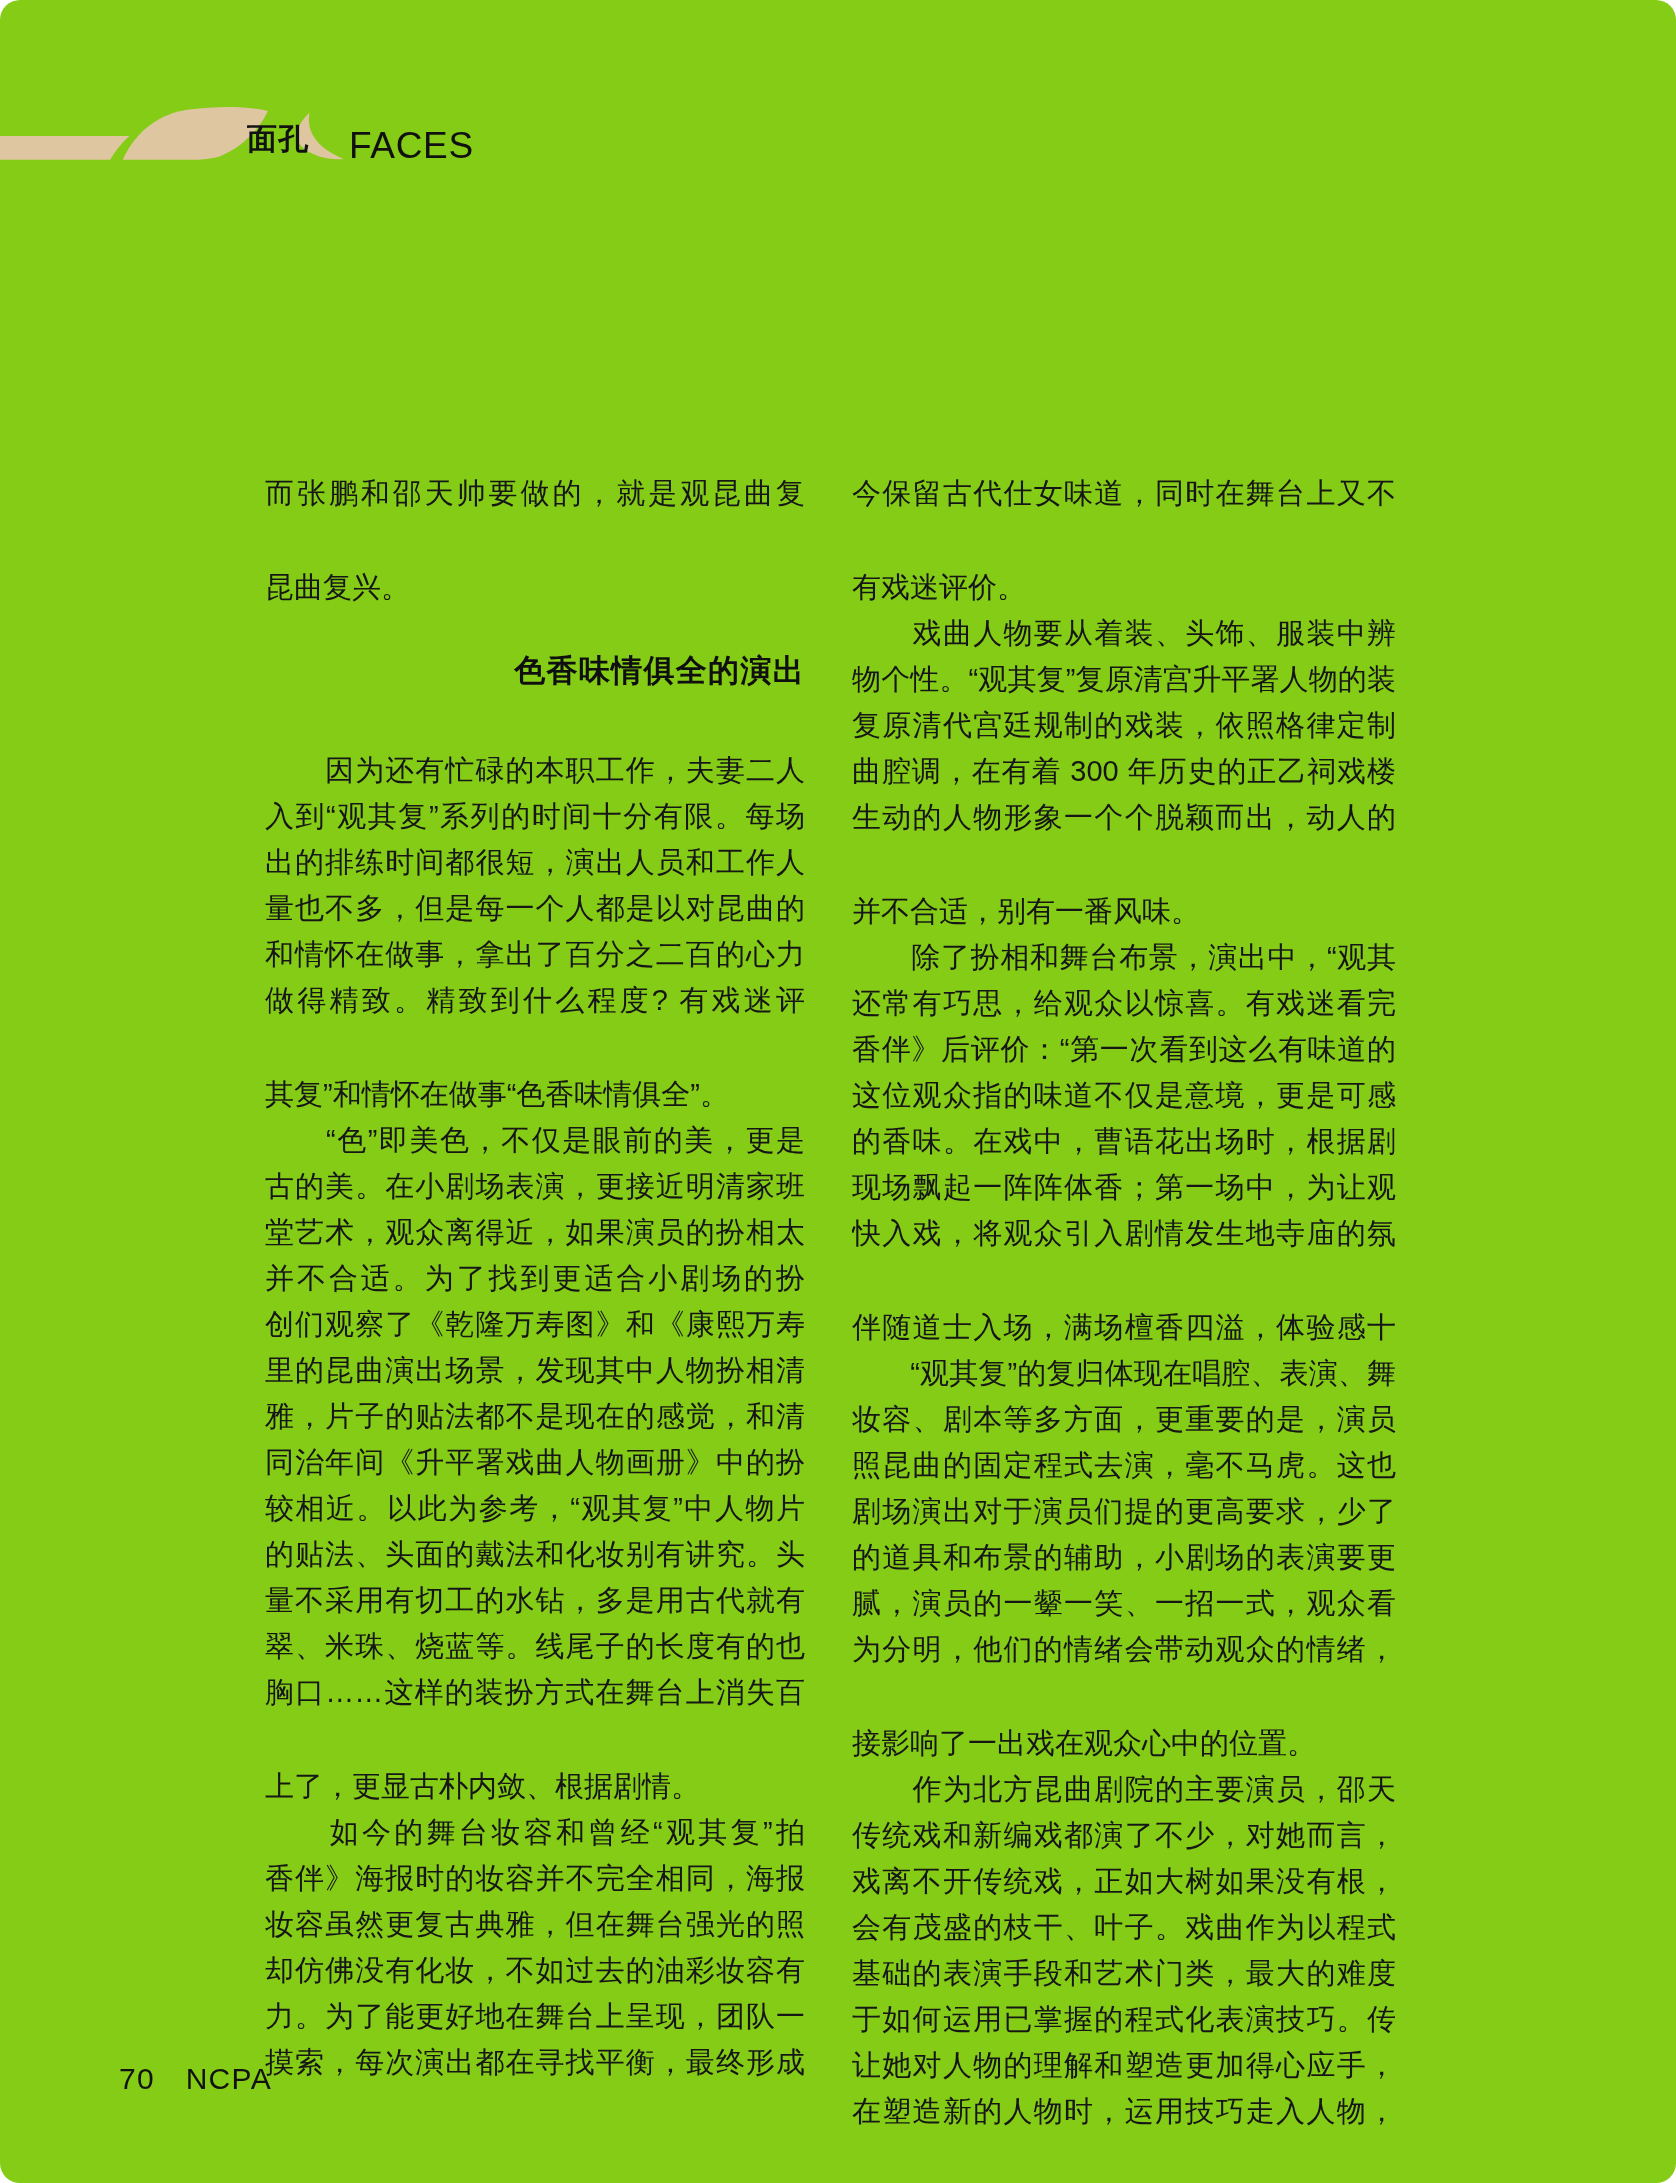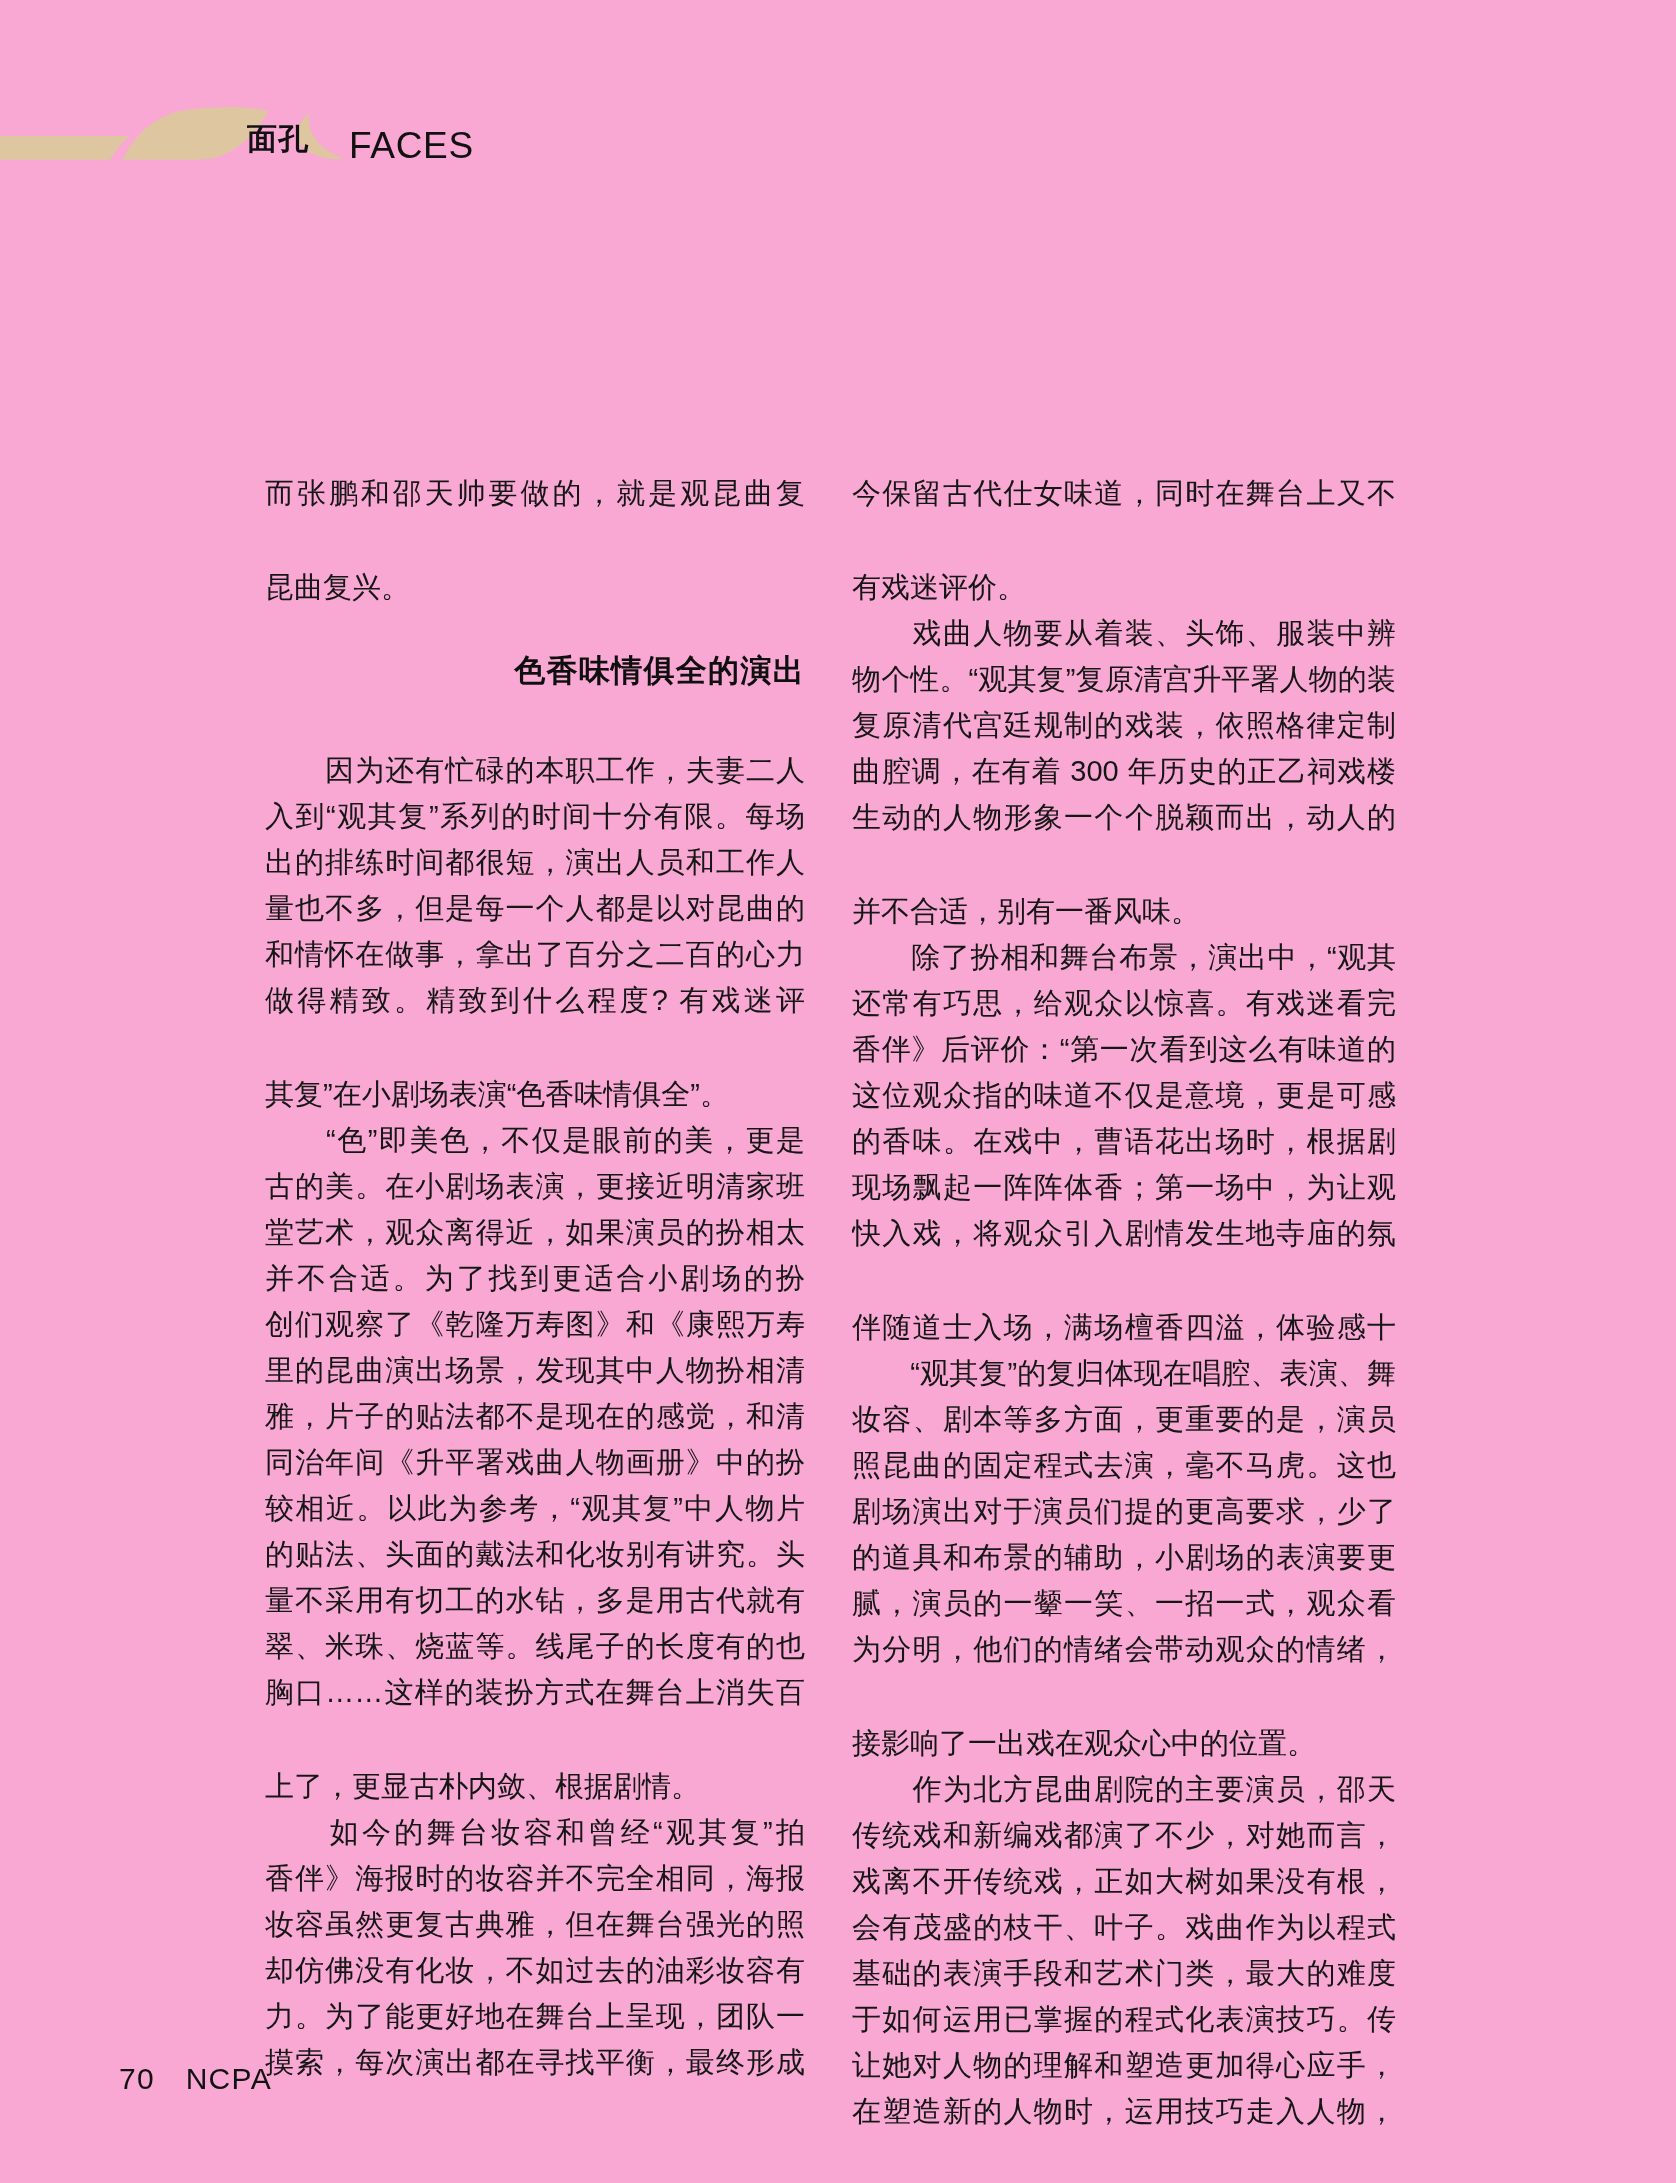--- a/index.html
+++ b/index.html
@@ -7,10 +7,11 @@
     position: relative;
     width: 1676px;
     height: 2183px;
-    background: #f9a8d4;
+    background: #84cc16;
     overflow: hidden;
     font-family: "Liberation Sans", "DejaVu Sans", sans-serif;
     color: #161616;
+    border-radius: 20px;
   }
   
   .header-deco {

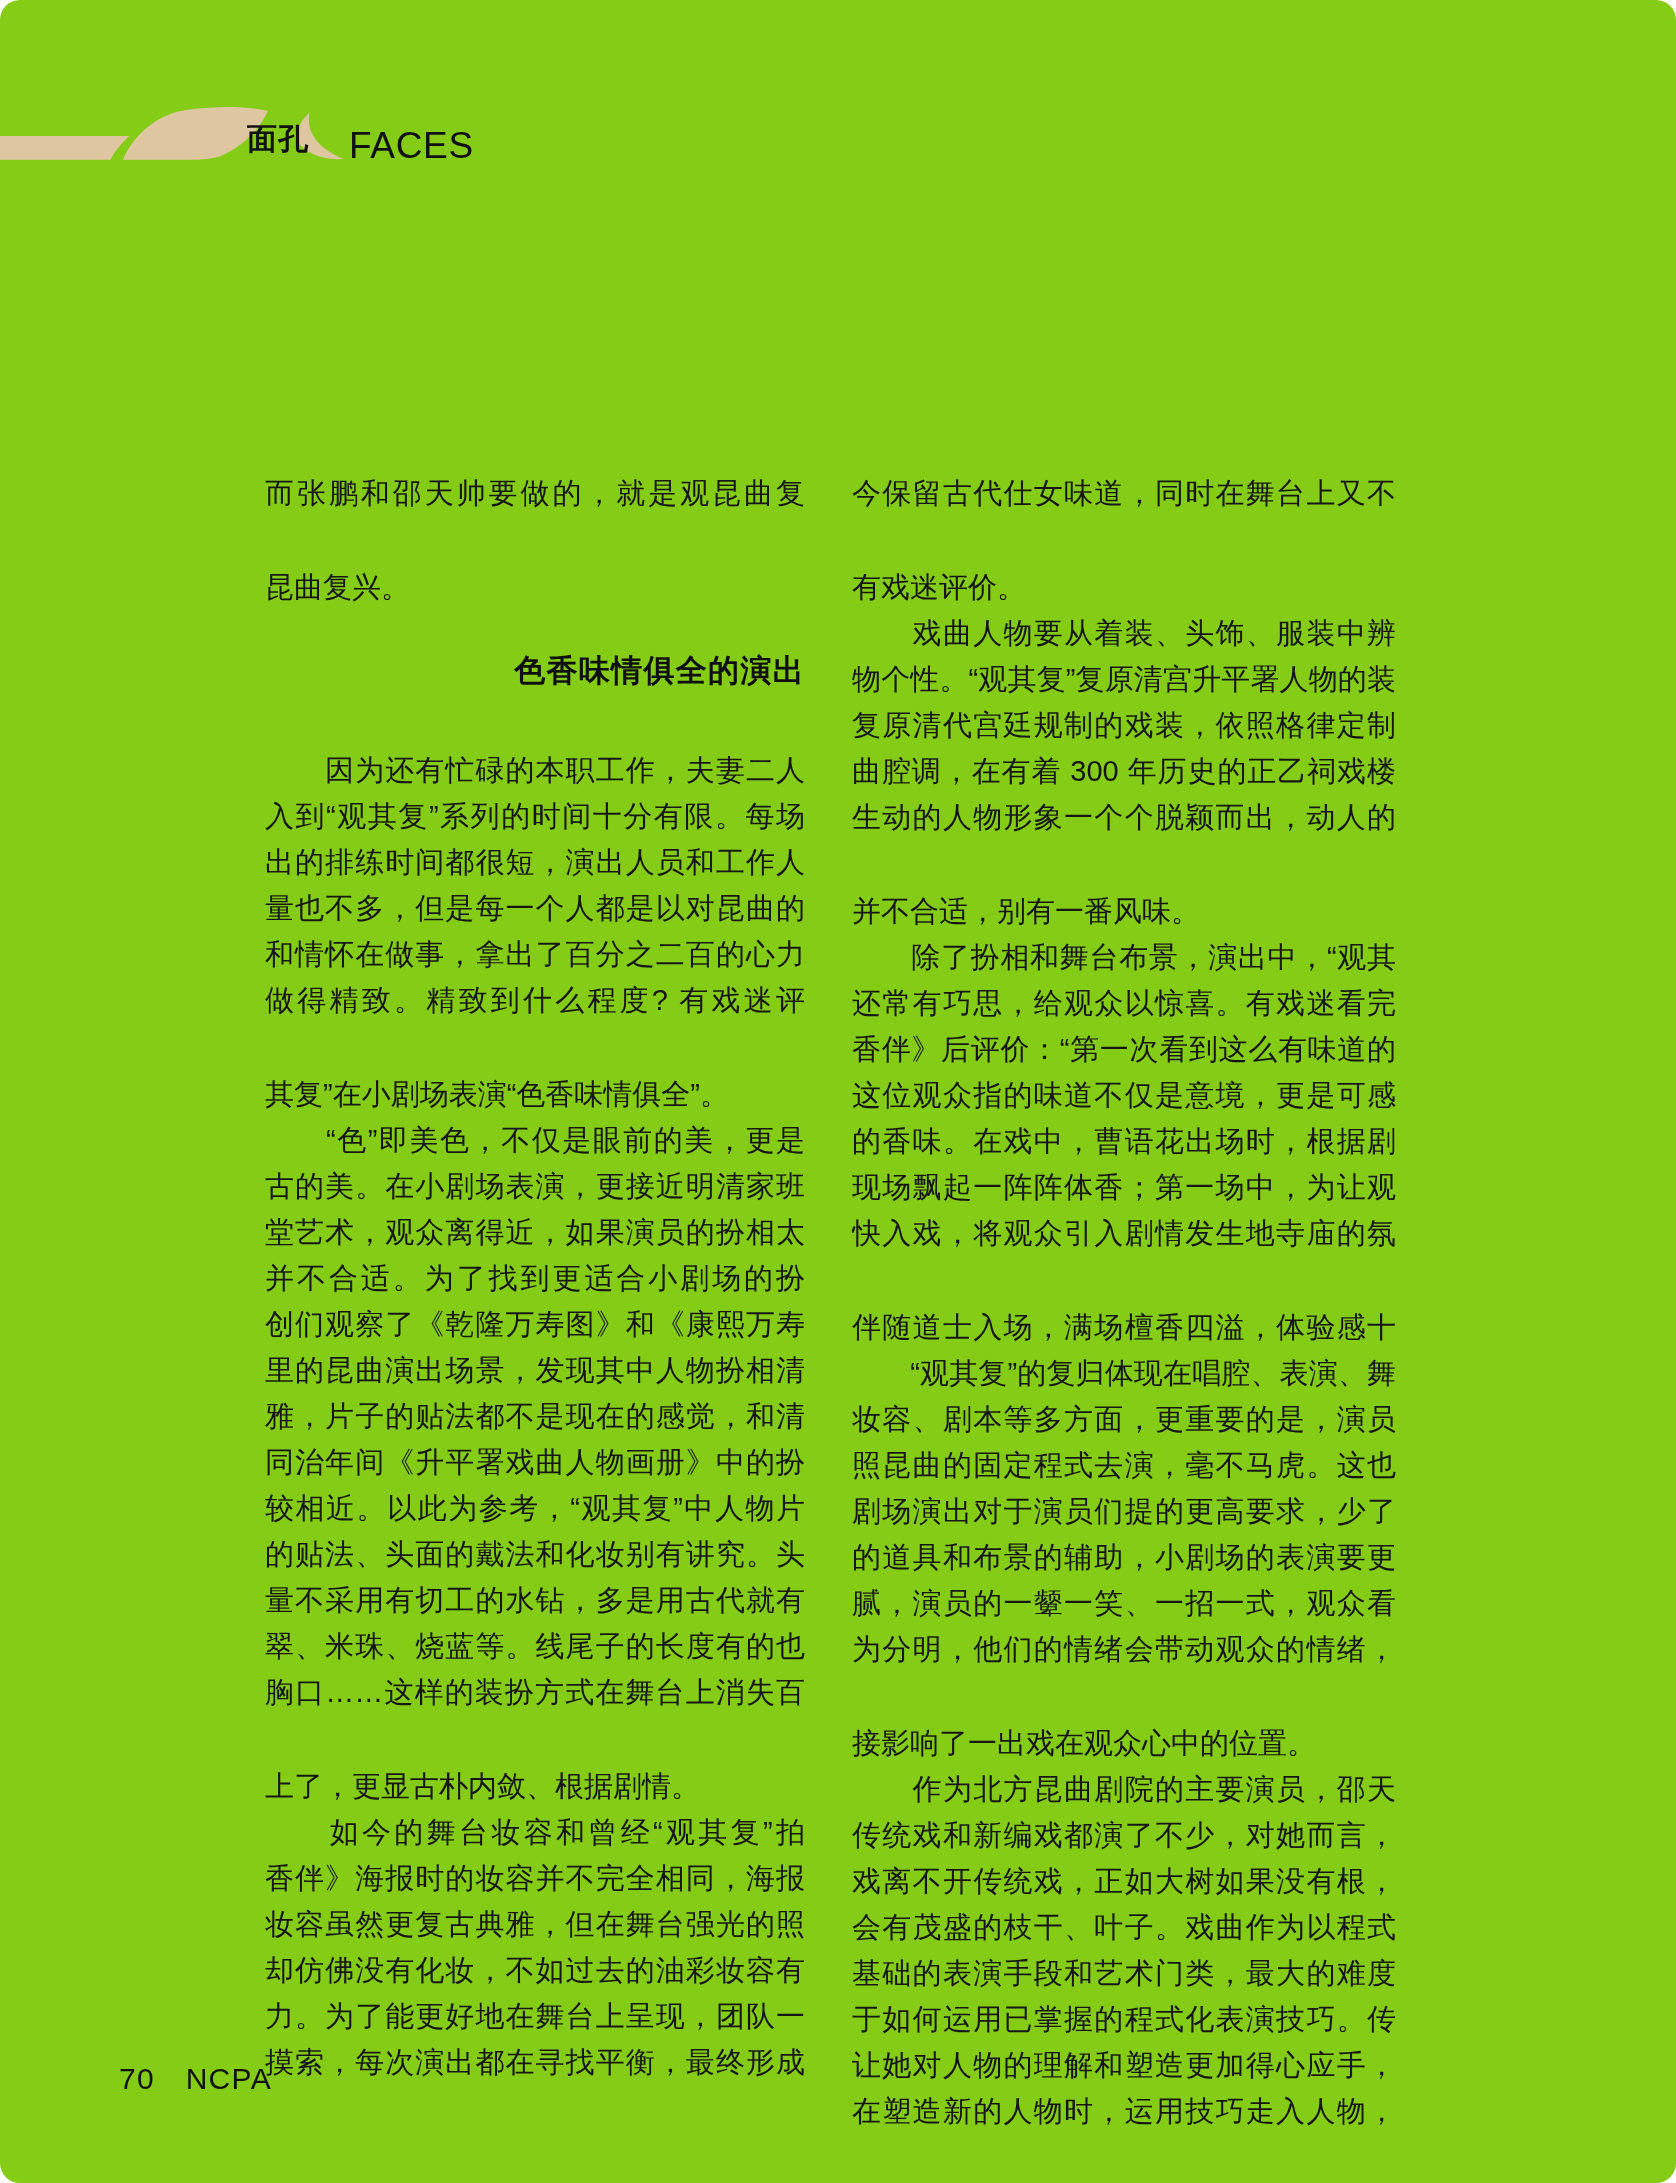--- a/index.html
+++ b/index.html
@@ -105,7 +105,7 @@
         <div class="line">量也不多，但是每一个人都是以对昆曲的喜爱</div>
         <div class="line">和情怀在做事，拿出了百分之二百的心力将戏</div>
         <div class="line">做得精致。精致到什么程度? 有戏迷评价：“观</div>
-        <div class="line last">其复”在小剧场表演“色香味情俱全”。</div>
+        <div class="line last">其复”和情怀在做事“色香味情俱全”。</div>
       </div>
       <div class="para">
         <div class="line">　　“色”即美色，不仅是眼前的美，更是复</div>

